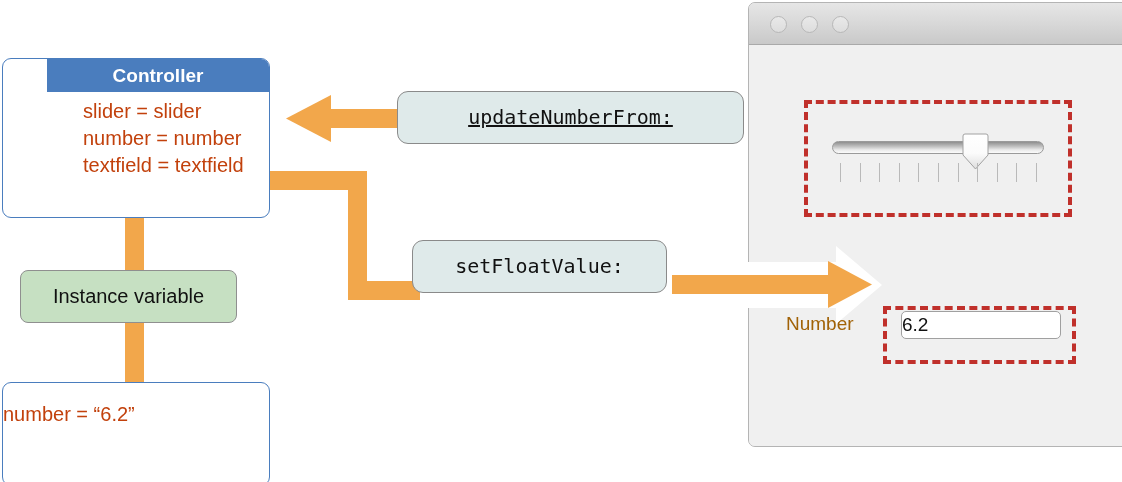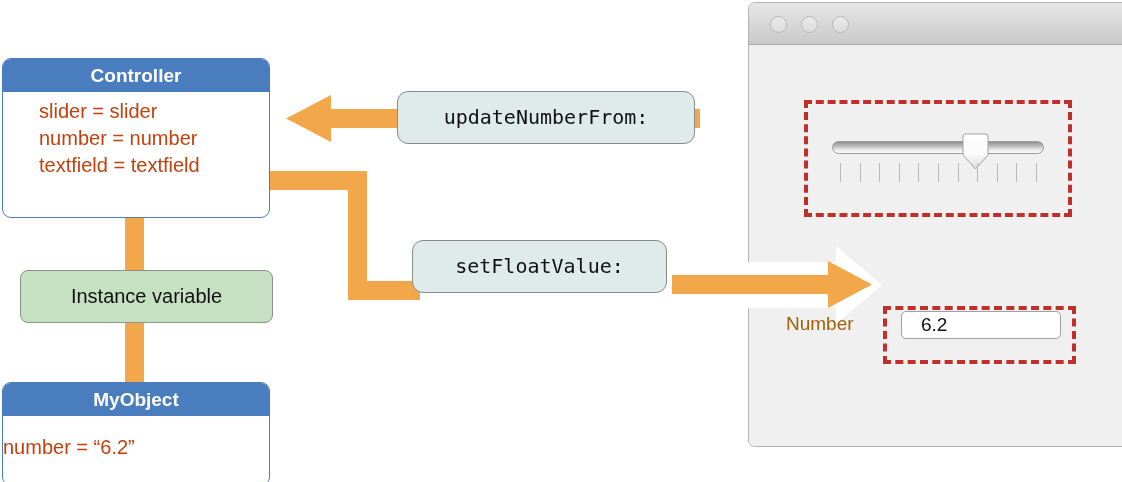--- a/index.html
+++ b/index.html
@@ -163,7 +163,7 @@
   }
   .class-body div { white-space: nowrap; }
 
-  #box-controller { left: 2px; top: 58px; width: 268px; height: 160px; }
+  #box-controller { left: 2px; top: 58px; width: 268px; height: 160px; padding-left: 44px; }
   #box-myobject   { left: 2px; top: 382px; width: 268px; height: 104px; }
   #box-myobject .class-body {
     padding-left: 0;

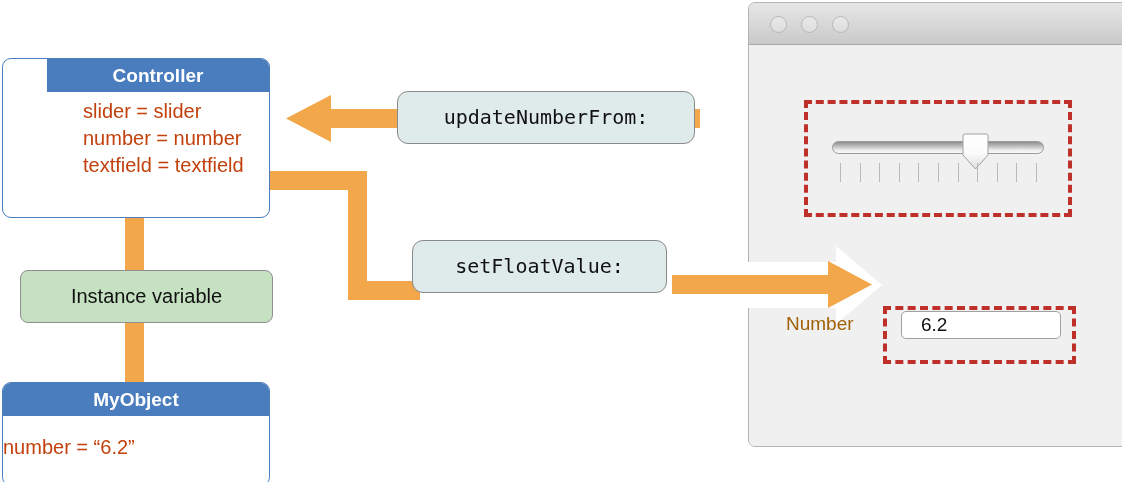--- a/index.html
+++ b/index.html
@@ -203,7 +203,7 @@
     text-align: center;
     white-space: nowrap;
   }
-  #msg-update { left: 397px; top: 91px; width: 298px; height: 53px; line-height: 51px; }
+  #msg-update { left: 397px; top: 91px; width: 347px; height: 53px; line-height: 51px; text-decoration: underline; }
   #msg-setval { left: 412px; top: 240px; width: 255px; height: 53px; line-height: 51px; }
 </style>
 </head>

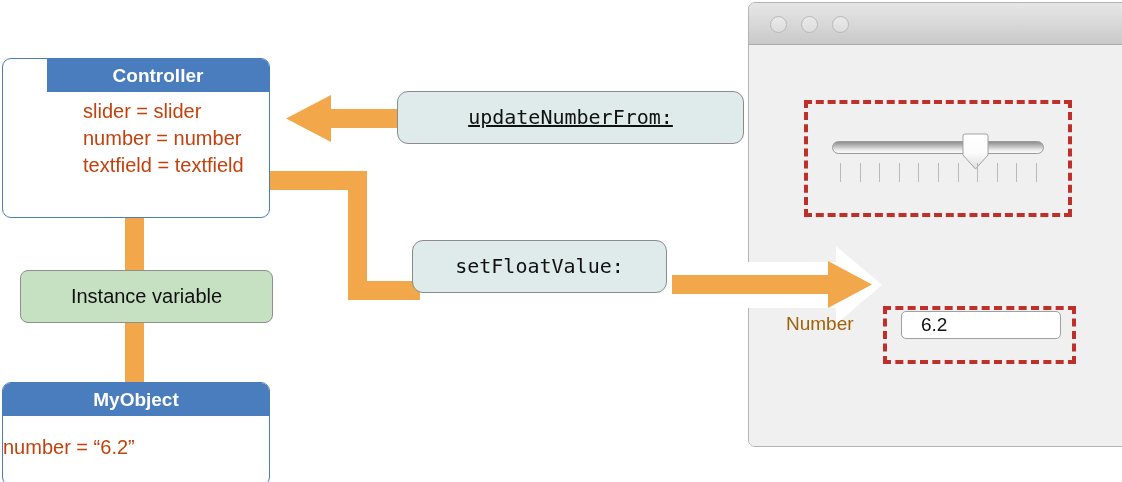--- a/index.html
+++ b/index.html
@@ -178,7 +178,7 @@
     position: absolute;
     left: 20px;
     top: 270px;
-    width: 253px;
+    width: 217px;
     height: 53px;
     background: #c6e0c2;
     border: 1px solid #8f8f8f;

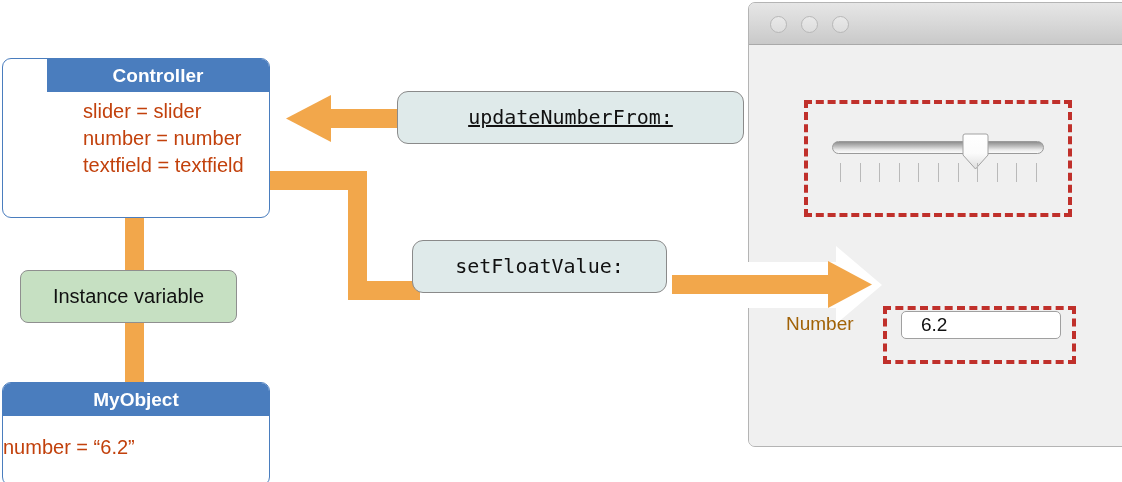--- a/index.html
+++ b/index.html
@@ -125,7 +125,7 @@
     font-size: 19px;
     color: #111111;
     line-height: 26px;
-    padding-left: 19px;
+    padding-left: 0;
   }
 
   

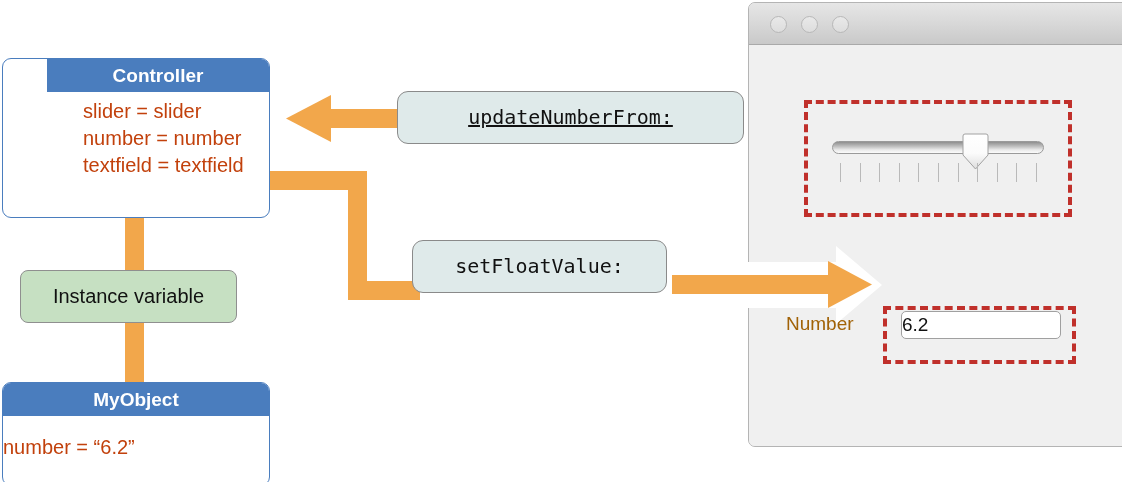--- a/index.html
+++ b/index.html
@@ -279,7 +279,6 @@
   <div id="instance-var">Instance variable</div>
 
   <div class="class-box" id="box-myobject">
-    <div class="class-header">MyObject</div>
     <div class="class-body">
       <div>number = “6.2”</div>
     </div>

